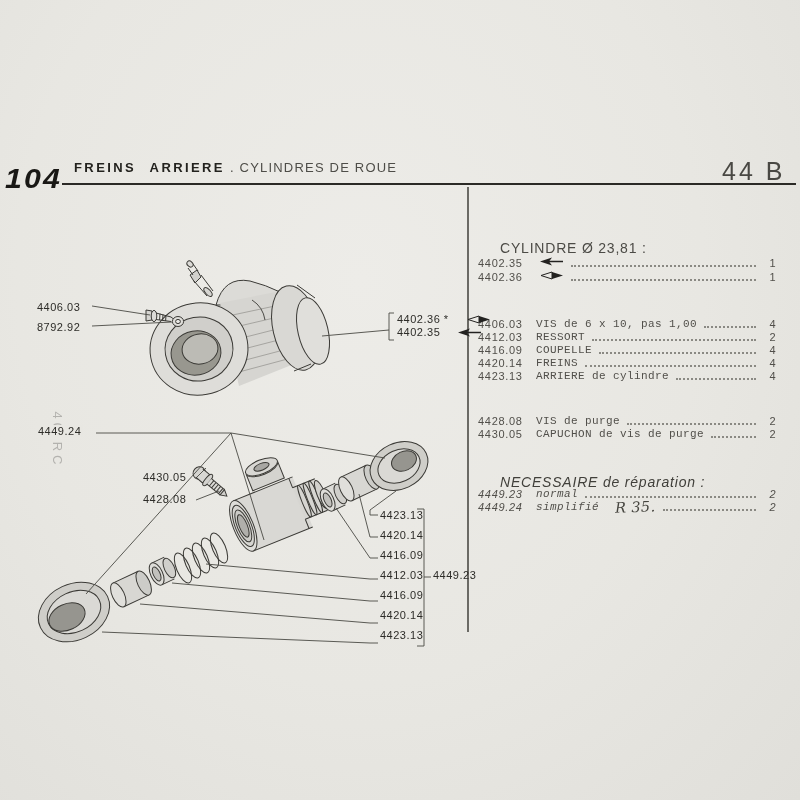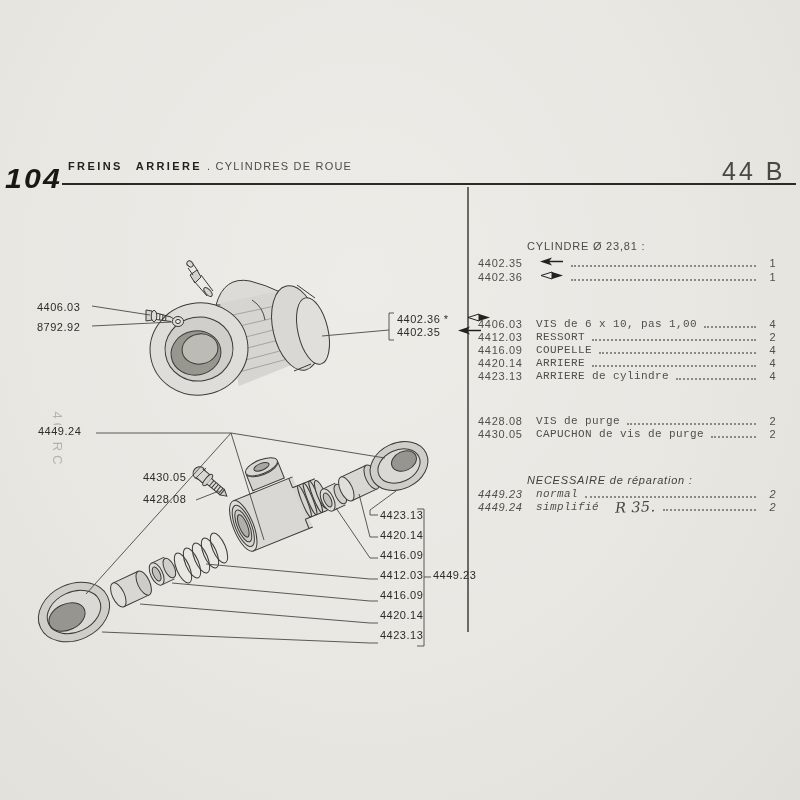--- a/index.html
+++ b/index.html
@@ -15,7 +15,7 @@
   .divider{position:absolute;left:467px;top:187px;width:2px;height:445px;background:#6b6a65;}
   .page-num{position:absolute;left:5px;top:164px;font-size:27px;font-weight:bold;font-style:italic;
     letter-spacing:2px;color:#191815;transform:scaleX(1.12);transform-origin:left;}
-  .page-title{position:absolute;left:68px;top:160px;font-size:11px;white-space:nowrap;}
+  .page-title{position:absolute;left:74px;top:160px;font-size:13px;white-space:nowrap;}
   .title-main{font-weight:bold;letter-spacing:2.4px;word-spacing:8px;color:#23221e;}
   .title-sub{letter-spacing:1.2px;color:#4e4d48;margin-left:5px;}
   .section-code{position:absolute;left:722px;top:147px;font-size:25px;letter-spacing:3px;color:#494843;margin-top:10px;}

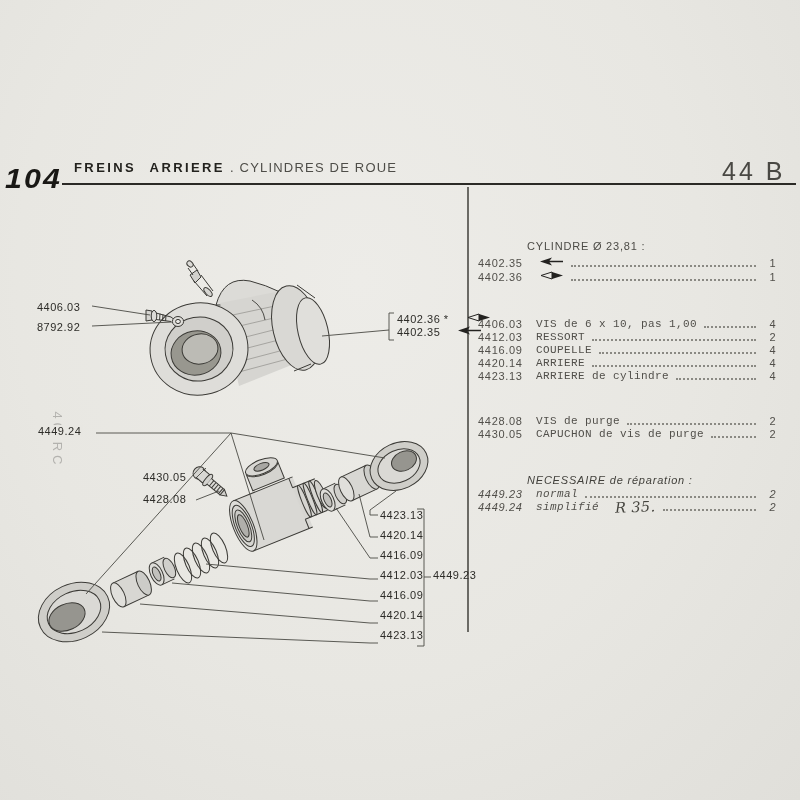--- a/index.html
+++ b/index.html
@@ -27,7 +27,7 @@
   .lbl{margin-left:8px;font-family:Liberation Mono, monospace;}
   .dots{flex:1;border-bottom:2px dotted #8a8983;margin:0 5px 2px 7px;min-width:10px;}
   .qty{width:15px;text-align:right;flex:none;}
-  .group-header{position:absolute;left:527px;font-size:11px;color:#4c4b46;letter-spacing:0.8px;text-align:right;}
+  .group-header{position:absolute;left:500px;font-size:14px;color:#4c4b46;letter-spacing:0.8px;text-align:right;}
   .it{font-style:italic;}
   .repair-header{font-weight:normal;color:#403f3a;}
   .arrow{margin-left:12px;margin-bottom:1px;flex:none;}

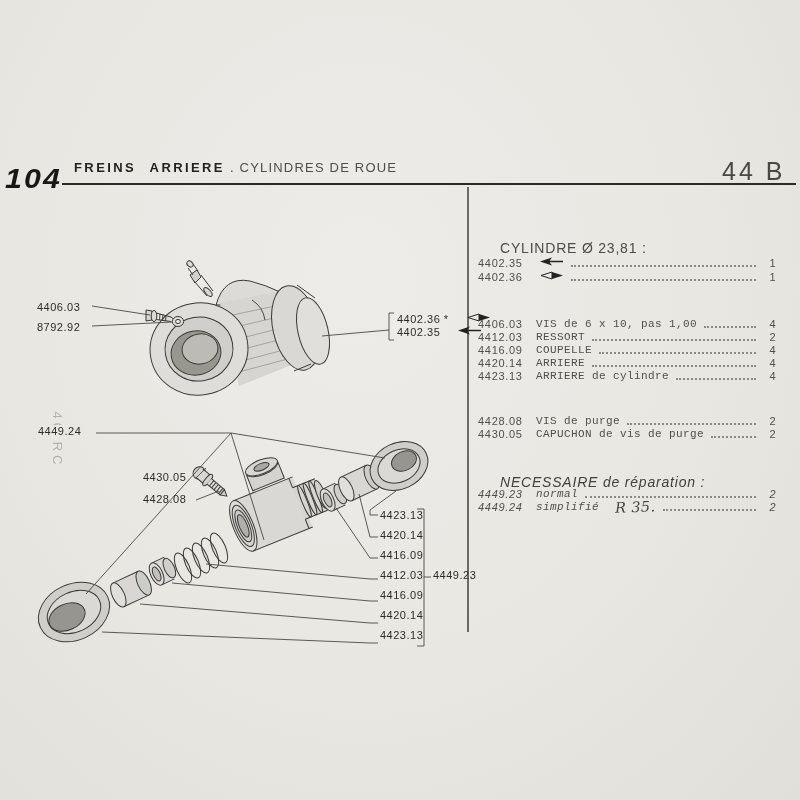--- a/index.html
+++ b/index.html
@@ -37,7 +37,7 @@
   
   .dlabel{position:absolute;font-size:11px;color:#2d2c28;letter-spacing:0.5px;white-space:nowrap;z-index:3;}
   .dlabel.bg{background:#e8e7e2;padding:0 2px;}
-  .boxlbl{display:flex;gap:18px;}
+  .boxlbl{display:flex;align-items:center;gap:18px;}
   .watermark{position:absolute;left:28px;top:433px;width:60px;height:14px;text-align:center;
     transform:rotate(90deg);font-size:13px;letter-spacing:4px;color:#b3b2ae;z-index:1;}
   svg.art{position:absolute;left:0;top:0;z-index:2;pointer-events:none;}

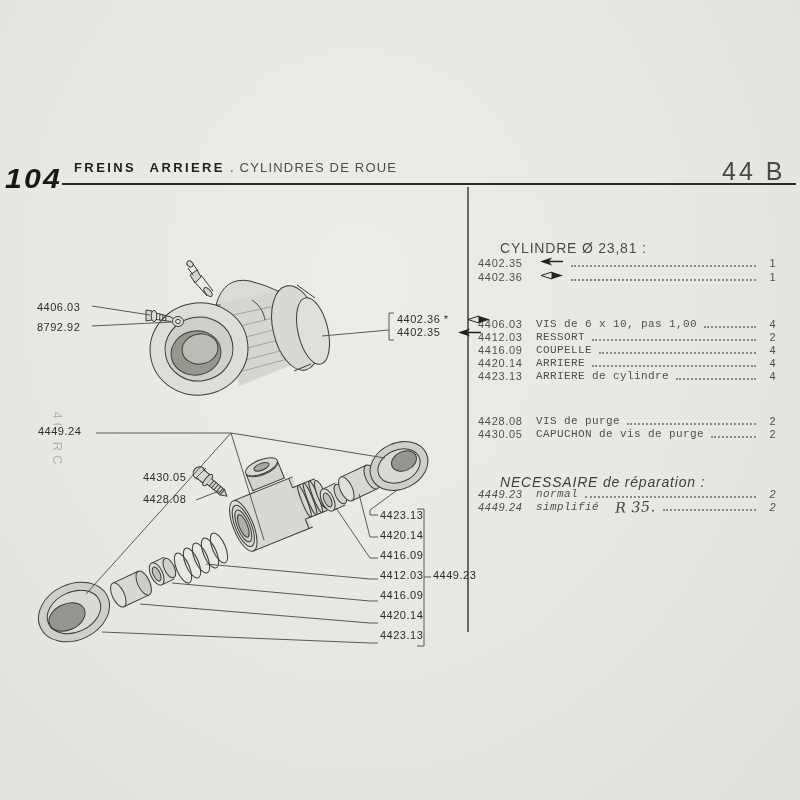--- a/index.html
+++ b/index.html
@@ -271,7 +271,7 @@
 </div>
 <div class="lrow" style="top:356px">
   <span class="ref">4420.14</span>
-  <span class="lbl">ARRIERE</span>
+  <span class="lbl">FREINS</span>
   <span class="dots"></span>
   <span class="qty">4</span>
 </div>

